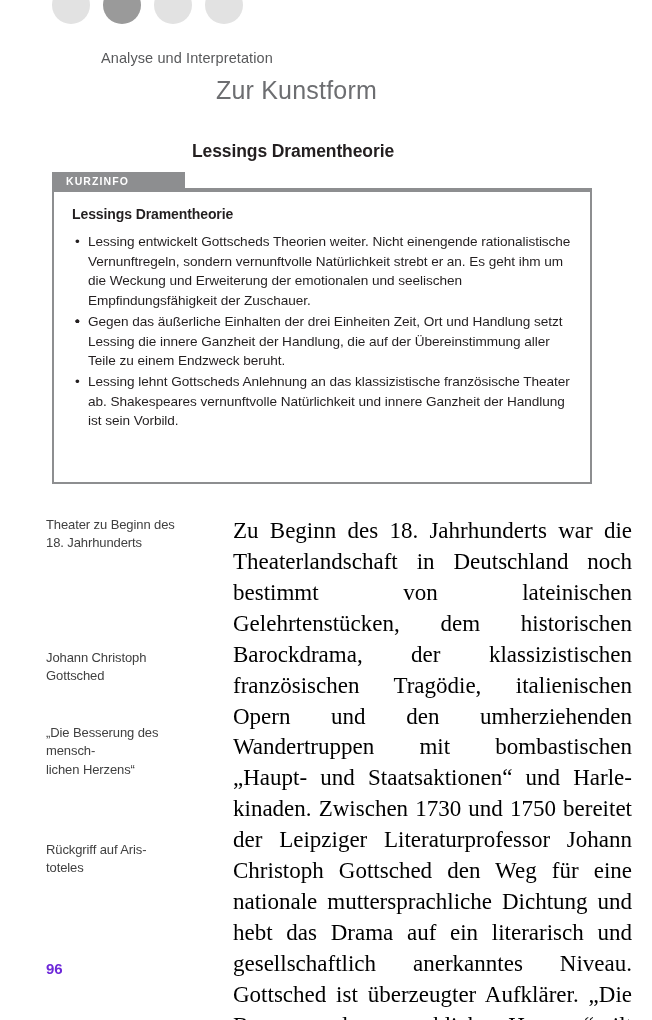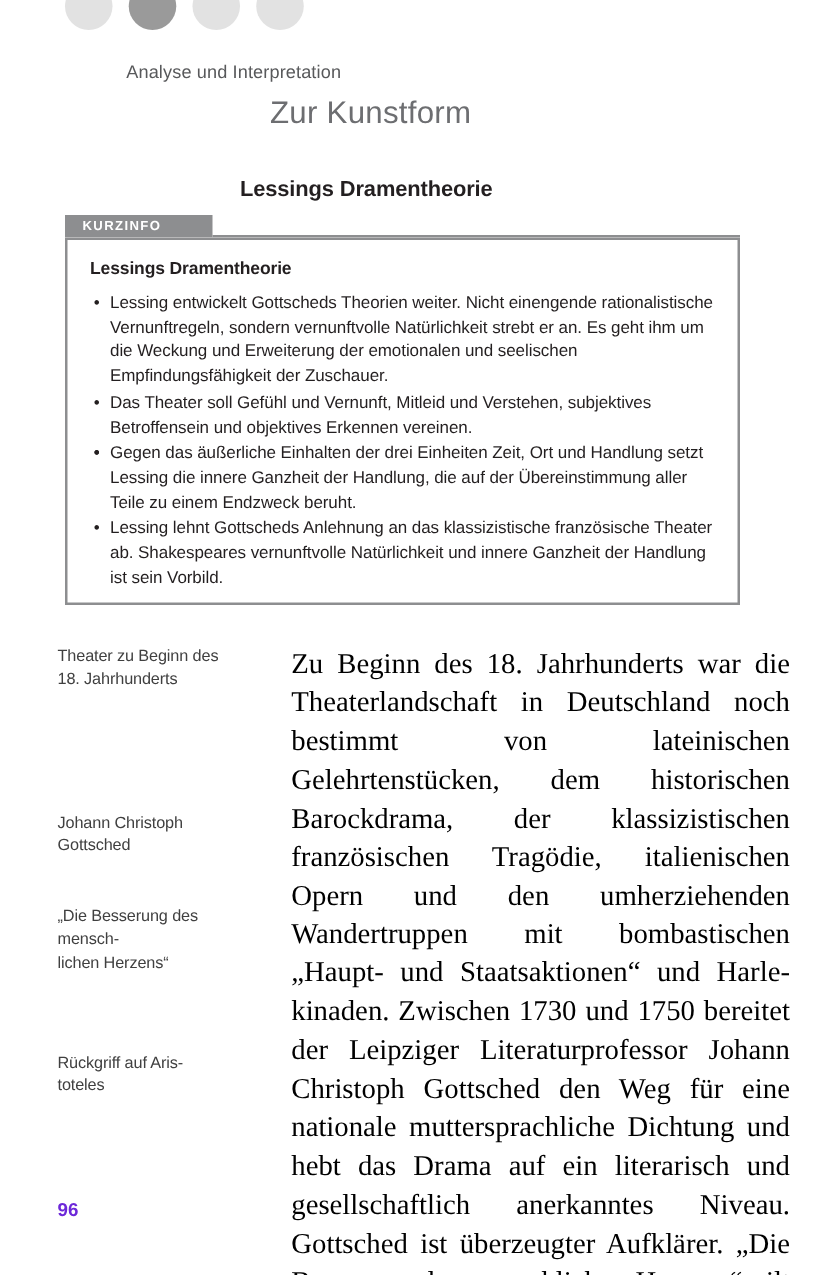--- a/index.html
+++ b/index.html
@@ -70,7 +70,7 @@
     position: absolute;
     left: 52px;
     top: 172px;
-    width: 118px;
+    width: 133px;
     height: 18px;
     background: #8d8e90;
     color: #ffffff;

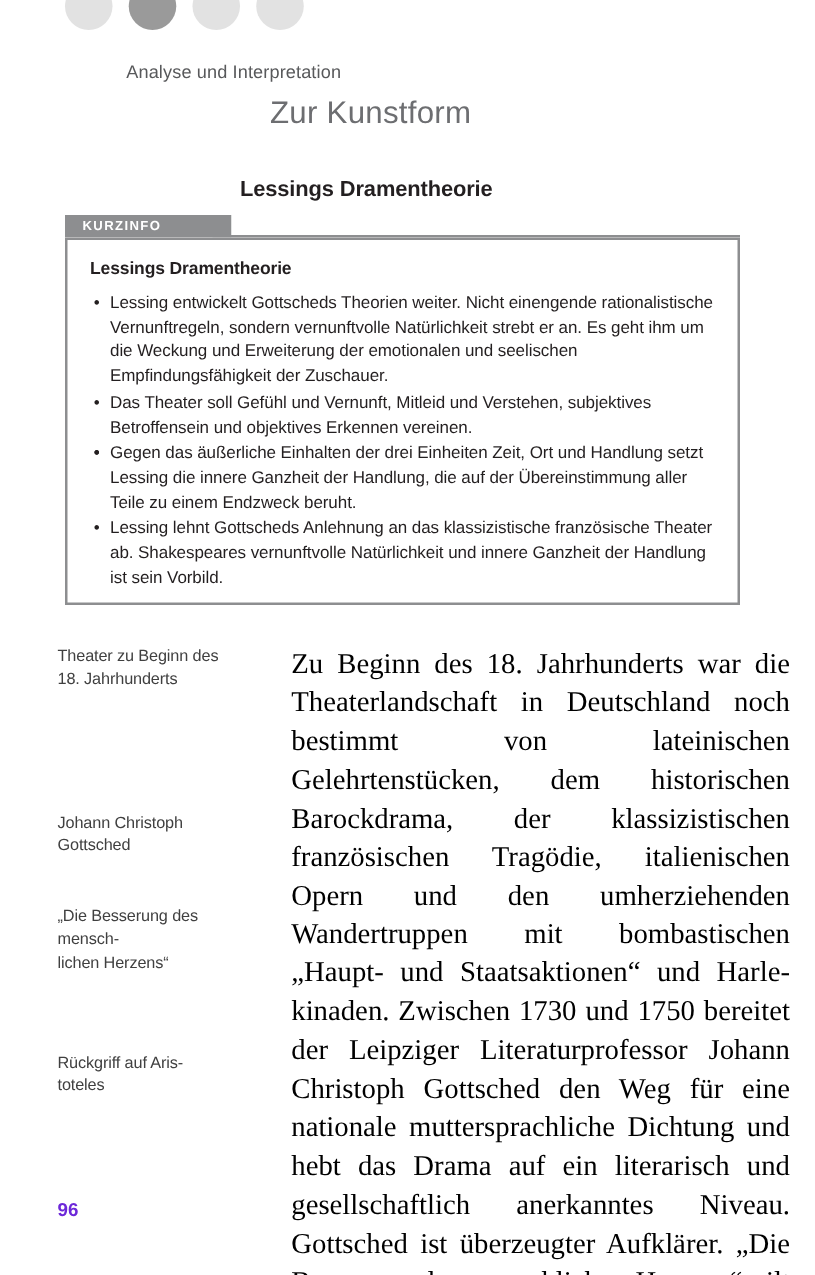--- a/index.html
+++ b/index.html
@@ -203,7 +203,7 @@
     <div class="ki-heading">Lessings Dramentheorie</div>
     <ul class="ki-list">
       <li><span class="bullet">•</span><span>Lessing entwickelt Gottscheds Theorien weiter. Nicht einengende rationalisti­sche Vernunftregeln, sondern vernunftvolle Natürlichkeit strebt er an. Es geht ihm um die Weckung und Erweiterung der emotionalen und seelischen Empfindungsfähigkeit der Zuschauer.</span></li>
-      <li><span class="bullet">•</span><span>Das Theater soll Gefühl und Vernunft, Mitleid und Verstehen, subjektives Betroffensein und objektives Erkennen vereinen.</span></li>
+      <li><span class="bullet">•</span></li>
       <li><span class="bullet">•</span></li>
       <li><span class="bullet">•</span><span>Gegen das äußerliche Einhalten der drei Einheiten Zeit, Ort und Handlung setzt Lessing die innere Ganzheit der Handlung, die auf der Übereinstim­mung aller Teile zu einem Endzweck beruht.</span></li>
       <li><span class="bullet">•</span><span>Lessing lehnt Gottscheds Anlehnung an das klassizistische französische Theater ab. Shakespeares vernunftvolle Natürlichkeit und innere Ganzheit der Handlung ist sein Vorbild.</span></li>

